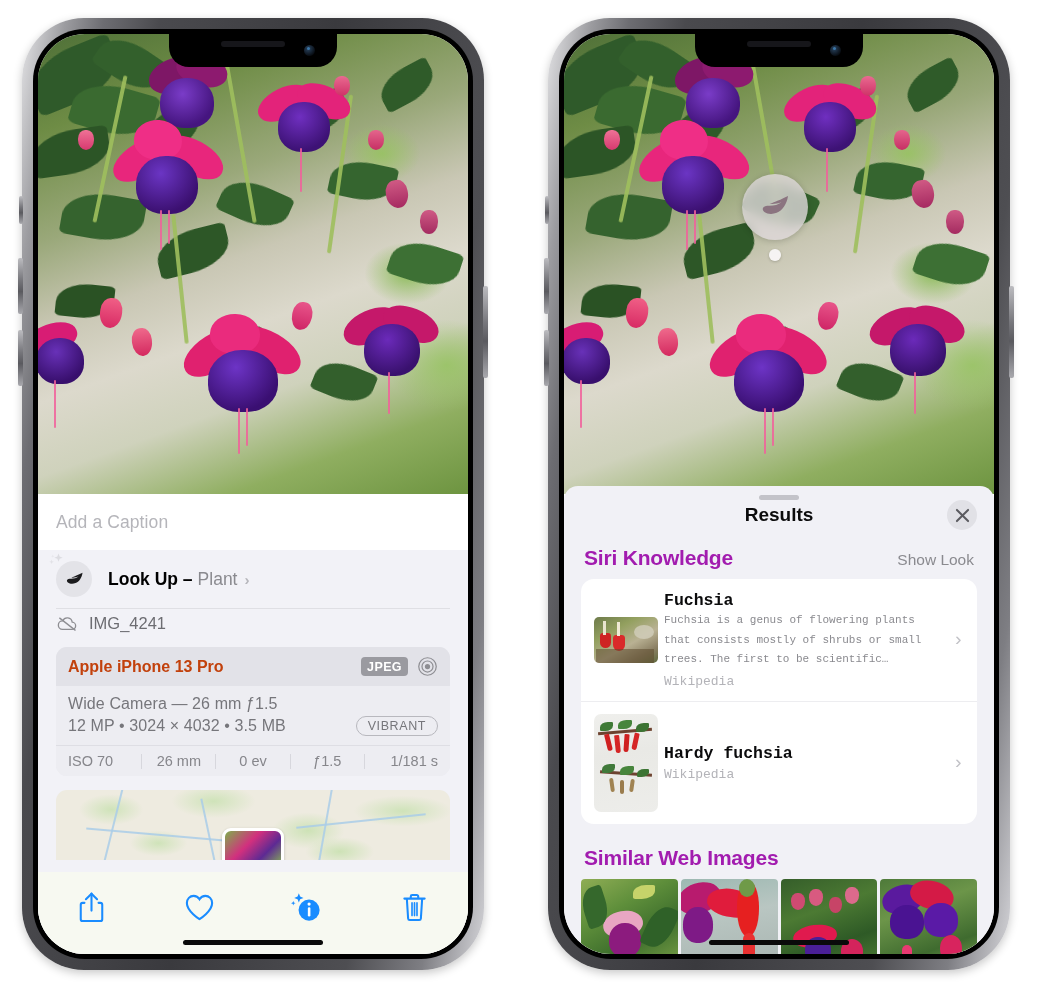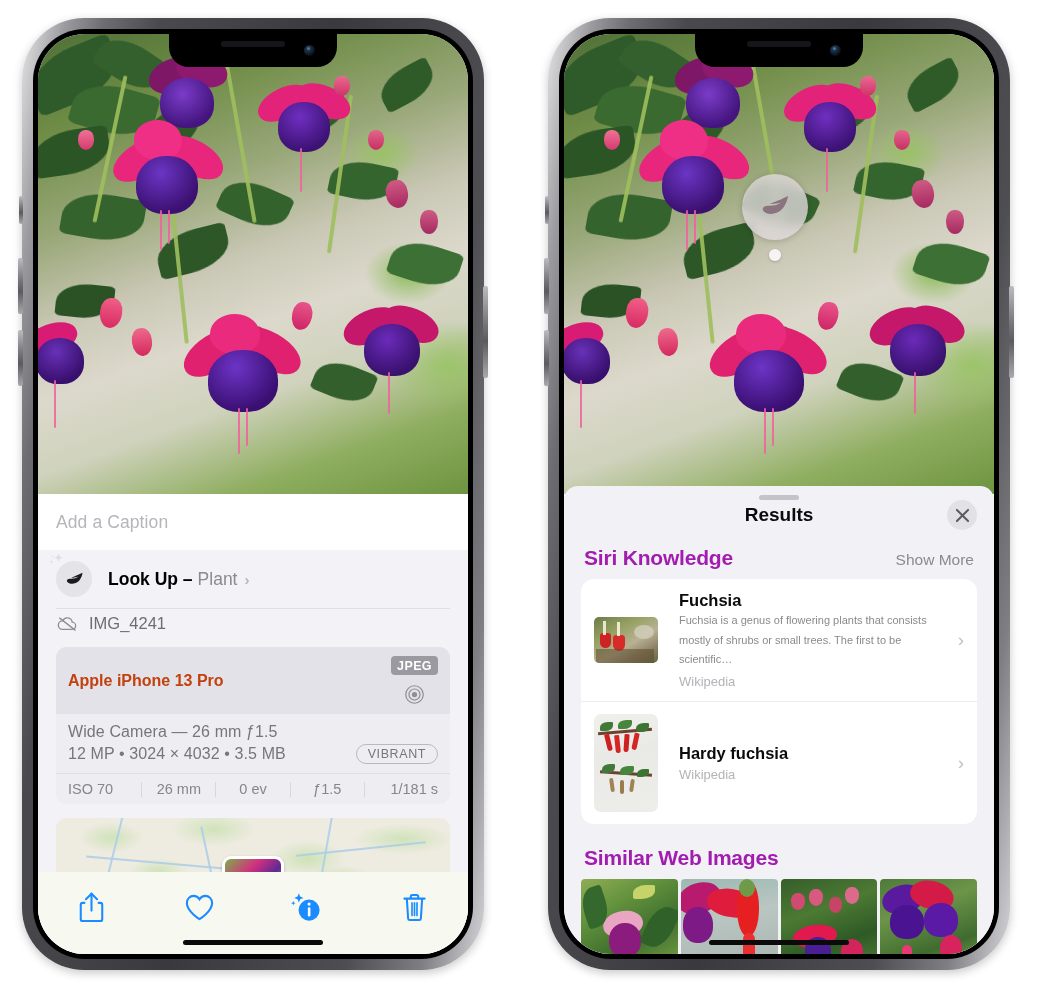--- a/index.html
+++ b/index.html
@@ -458,7 +458,7 @@
 
           <div class="sec-head">
             <span class="sec-title">Siri Knowledge</span>
-            <span class="showmore">Show More</span>
+            <span class="showmore">Show Look</span>
           </div>
 
           <div class="card">

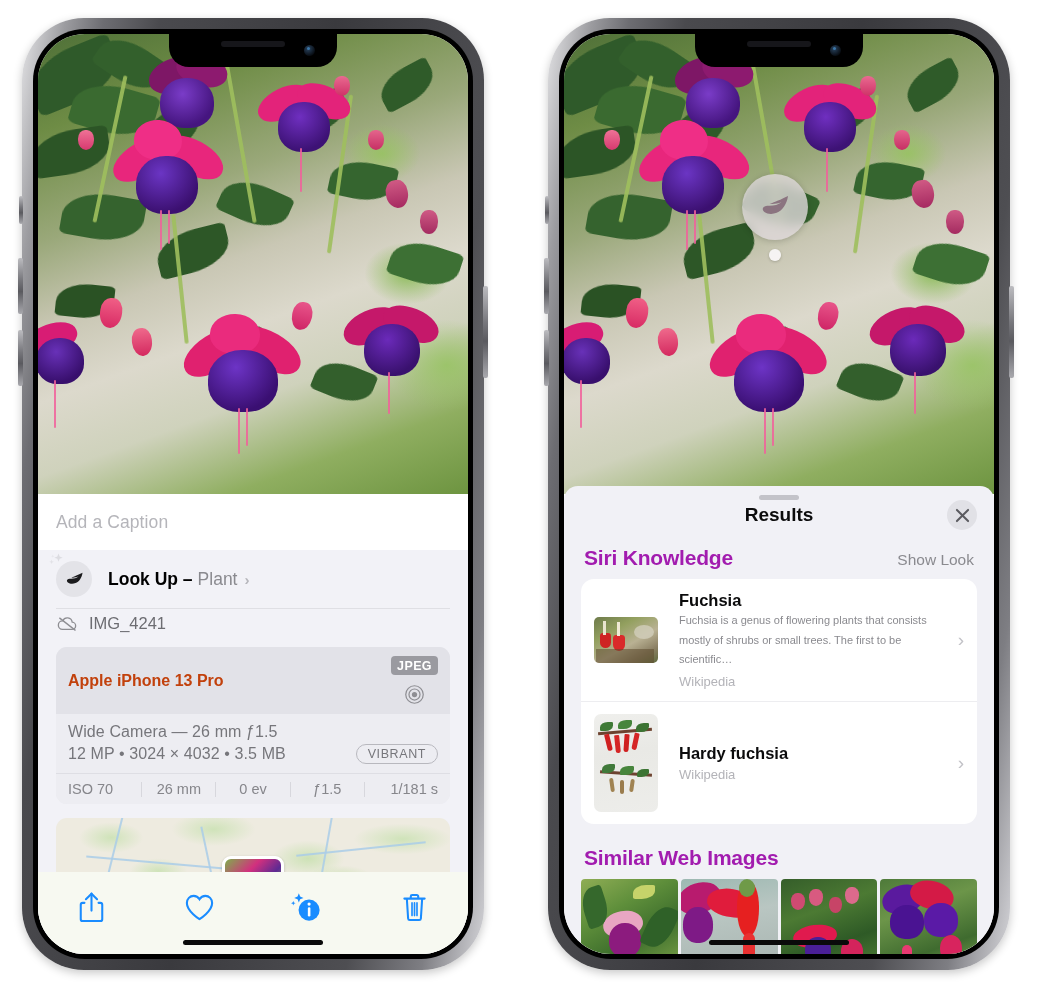--- a/index.html
+++ b/index.html
@@ -122,7 +122,7 @@
   .showmore{font-size:15.5px;color:#8a8a8f;}
 
   .card{margin:0 17px;background:#fff;border-radius:13px;overflow:hidden;}
-  .krow{display:flex;align-items:center;padding:12px 13px;gap:21px;position:relative;}
+  .krow{display:flex;align-items:center;padding:12px 13px;gap:6px;position:relative;font-family:Liberation Mono, monospace;}
   .krow + .krow{border-top:1px solid #ededf0;}
   .kthumb{flex:0 0 auto;border-radius:5px;overflow:hidden;position:relative;}
   .kt1{width:64px;height:46px;background:linear-gradient(150deg,#6d7a4a 0%,#93a05f 30%,#b9b193 58%,#8b7f63 80%,#5f6a3e 100%);}

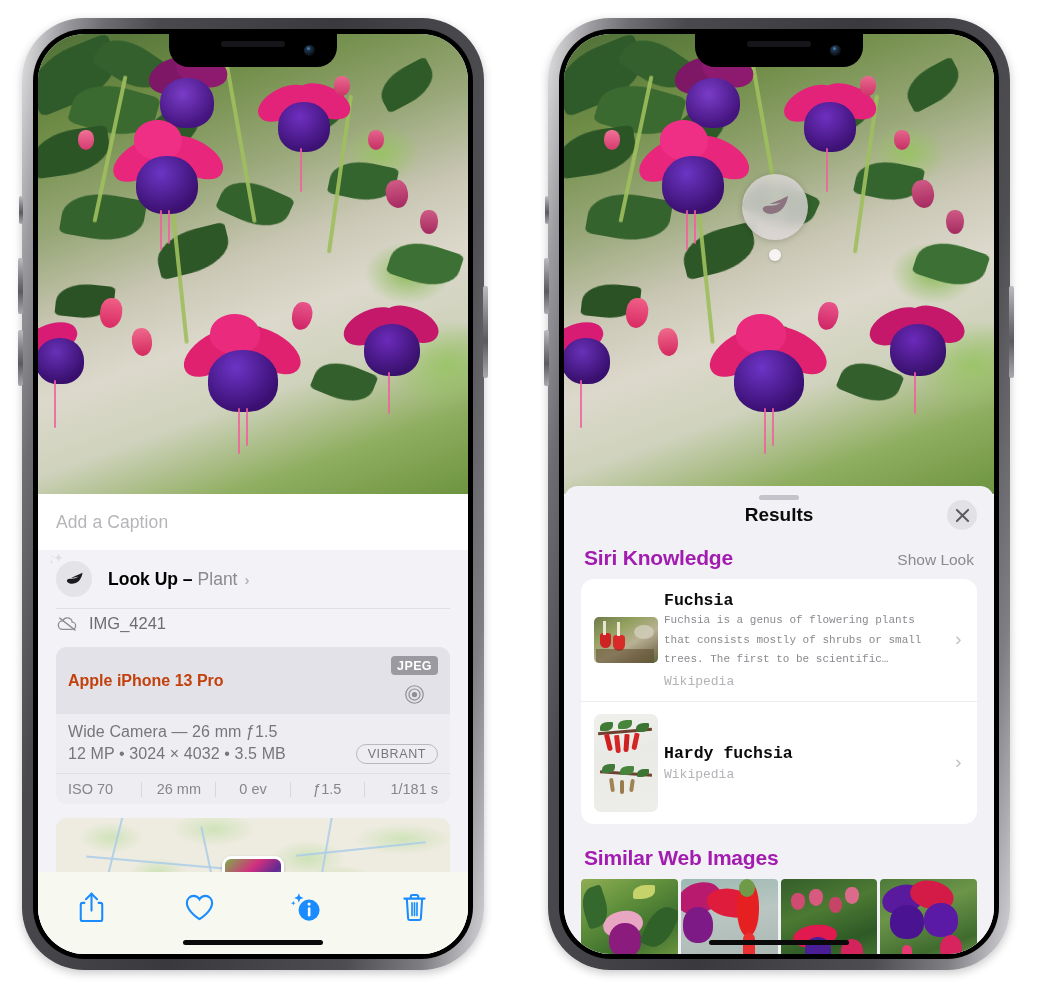--- a/index.html
+++ b/index.html
@@ -81,7 +81,7 @@
   .camcard{margin:14px 18px 0 18px;border-radius:11px;overflow:hidden;background:#eaeaef;}
   .camhead{display:flex;align-items:center;justify-content:space-between;padding:9px 12px 9px 12px;background:#e2e2e8;}
   .camtitle{font-size:16px;font-weight:700;color:#c2410c;}
-  .camhead-right{display:flex;align-items:center;gap:9px;flex-direction:column;}
+  .camhead-right{display:flex;align-items:center;gap:9px;}
   .badge-jpeg{background:#9a9aa0;color:#fff;font-size:12.5px;font-weight:700;letter-spacing:.4px;border-radius:4px;padding:2.5px 6px;}
   .raw-ic{width:21px;height:21px;}
   .cambody{padding:9px 12px 9px 12px;background:#ededf2;}

